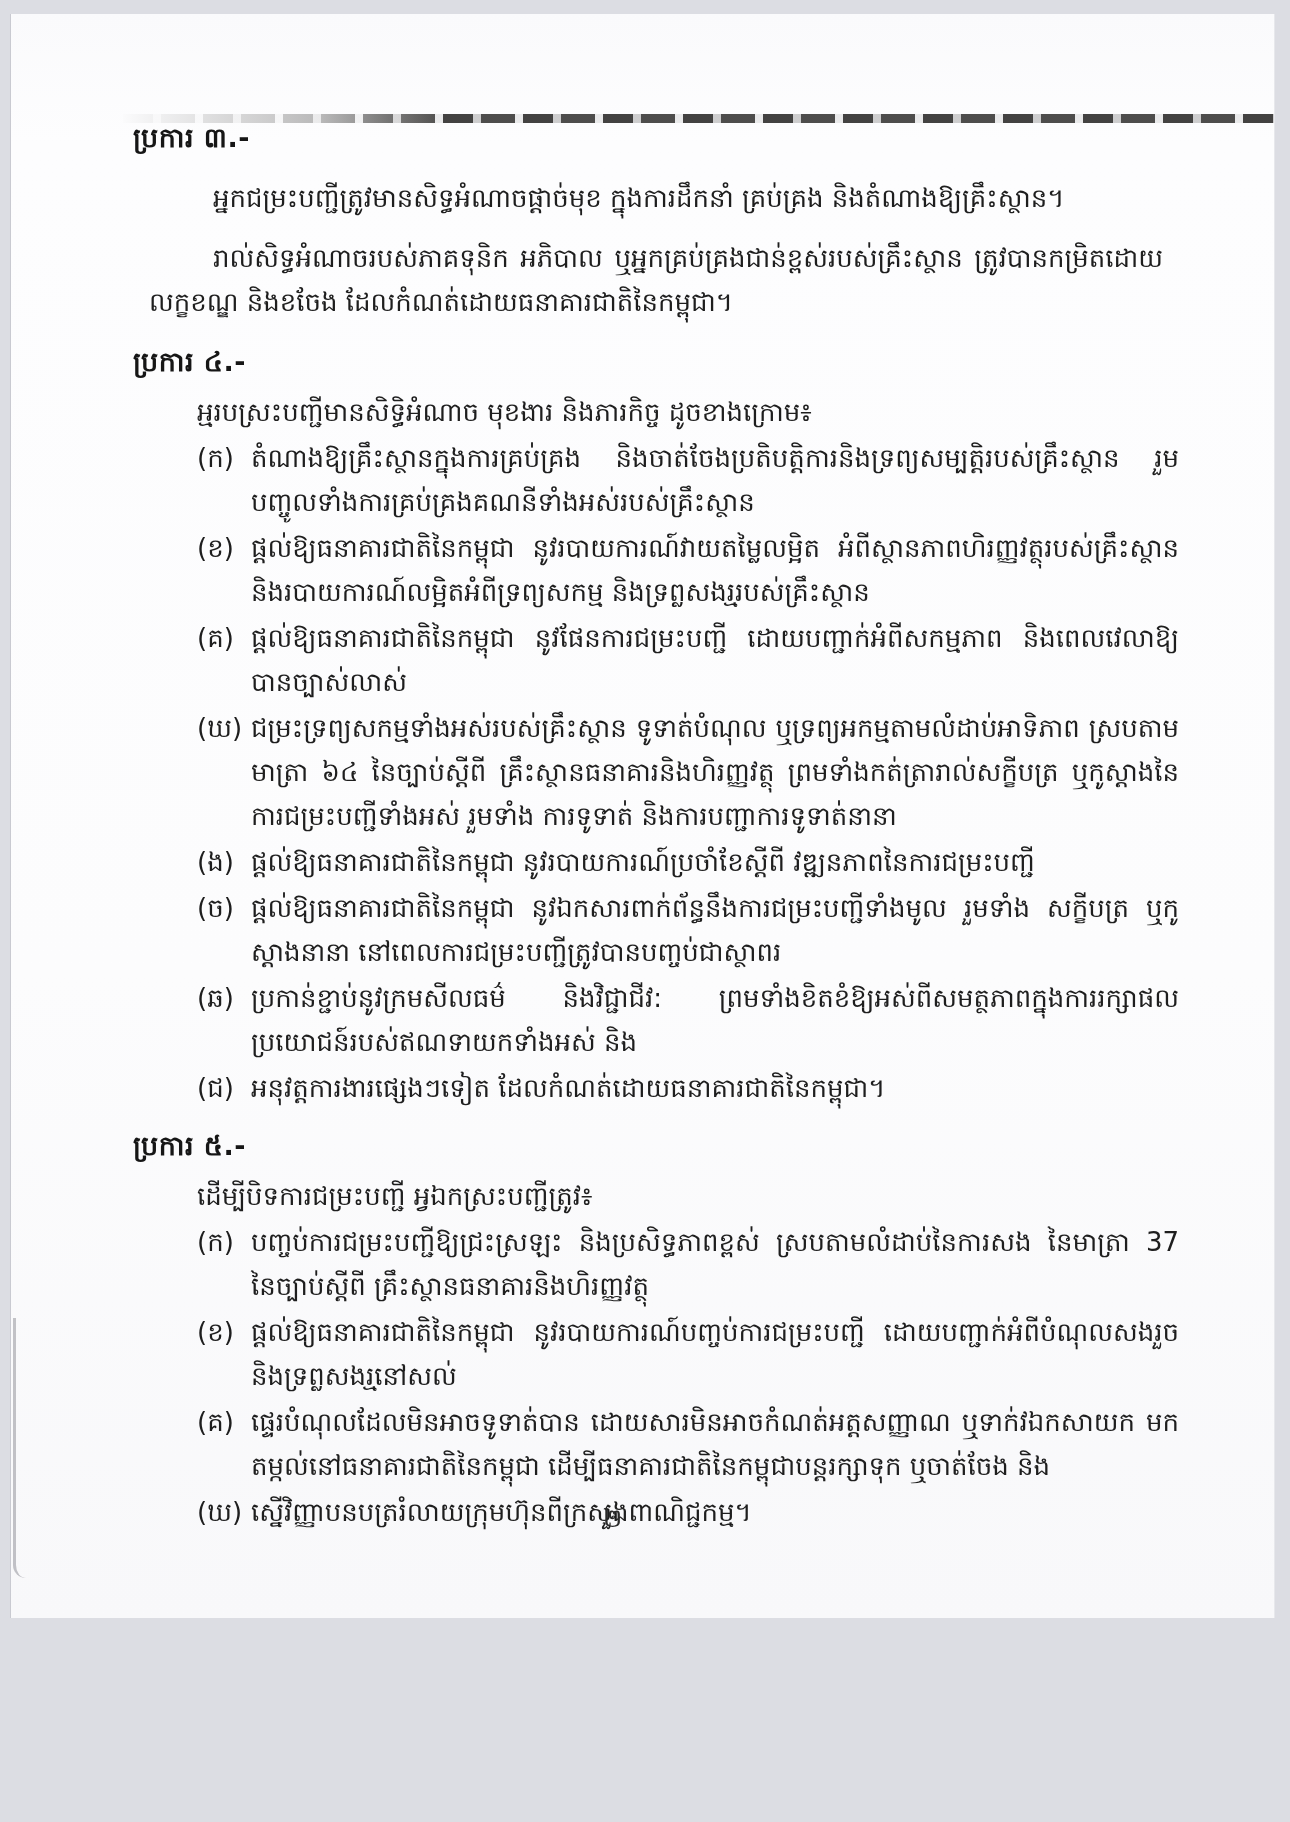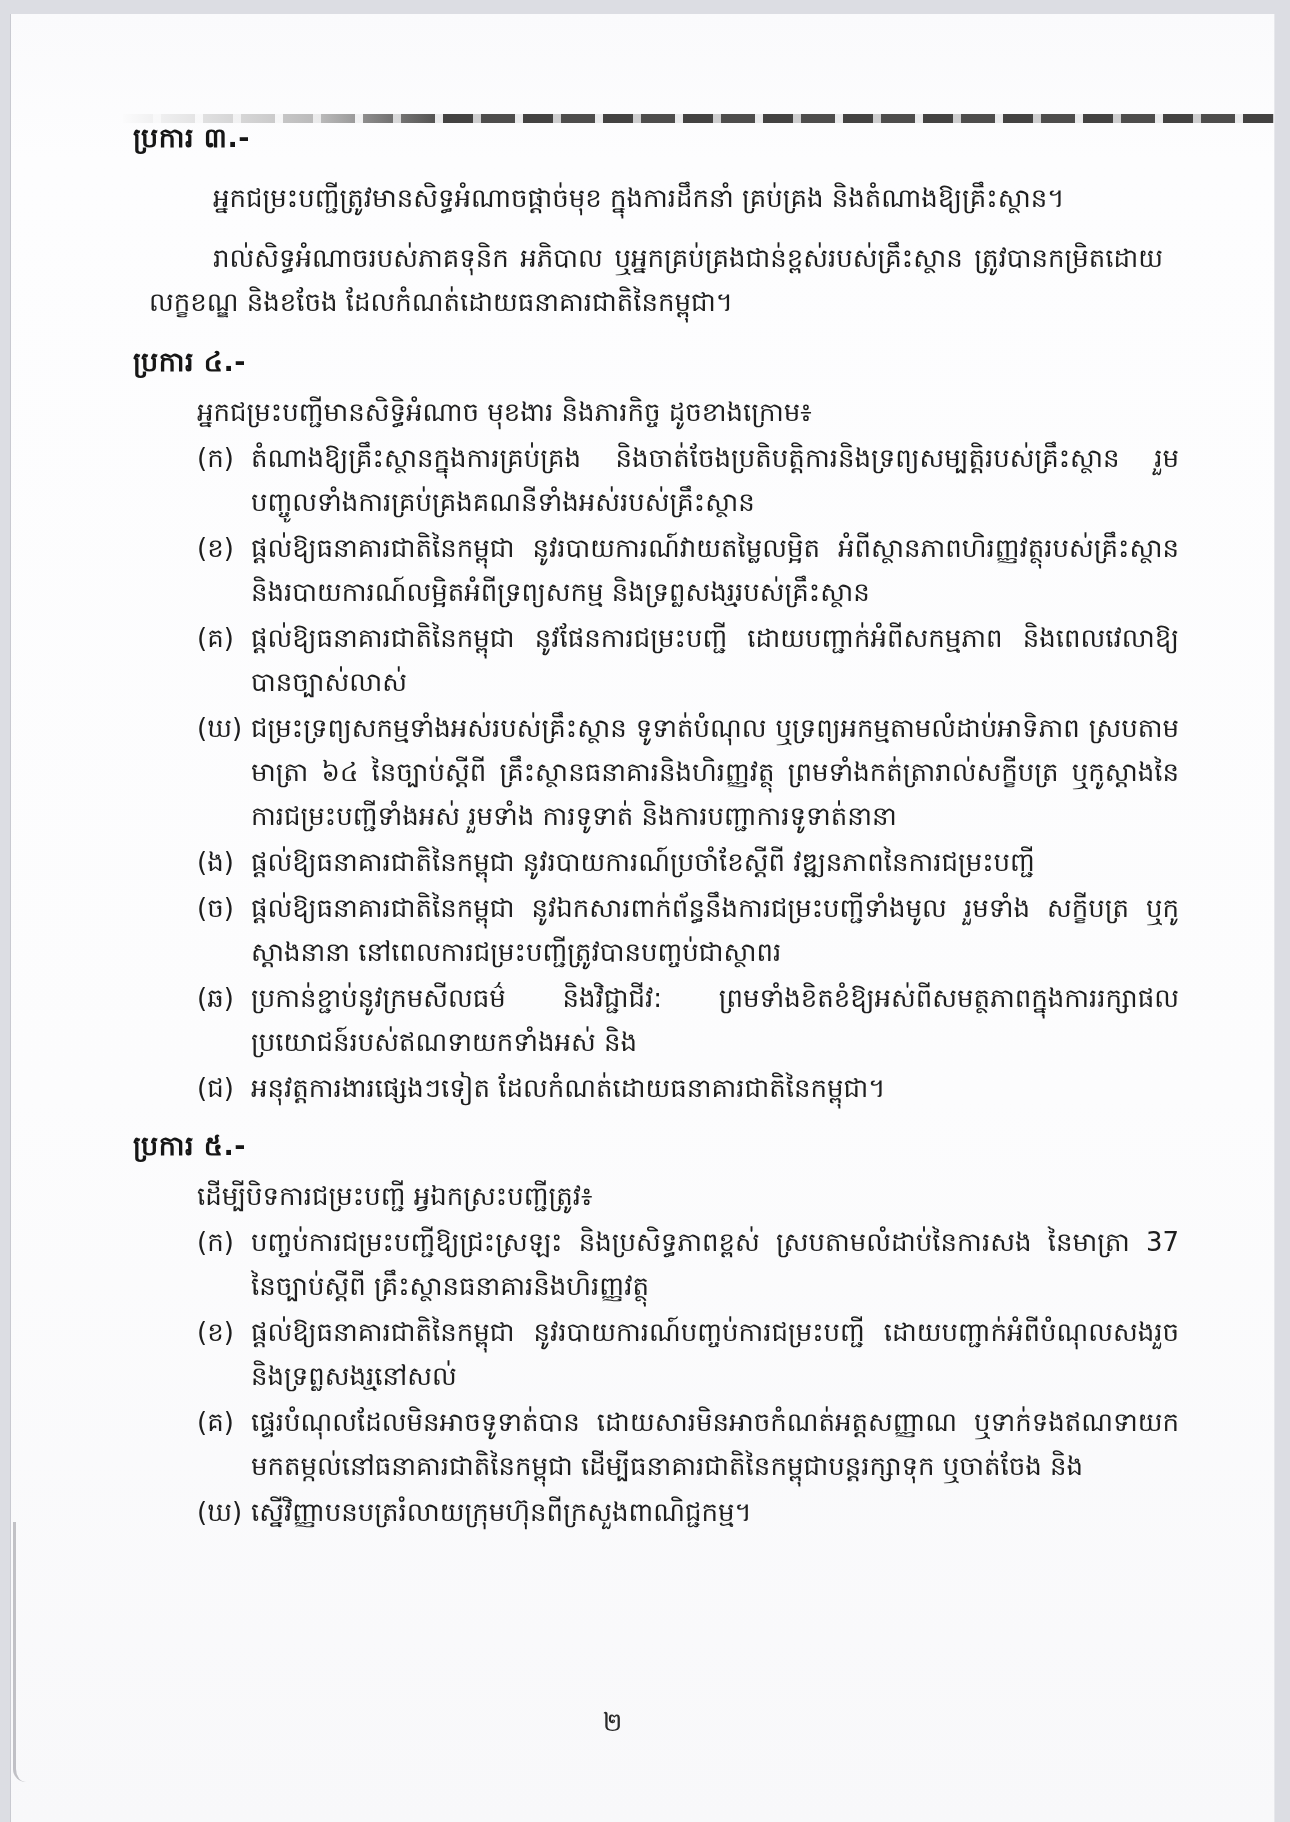--- a/index.html
+++ b/index.html
@@ -14,7 +14,7 @@
   .page {
     position: absolute;
     left: 11px; top: 14px;
-    width: 1263px; height: 1808px;
+    width: 1263px; height: 1604px;
     background: linear-gradient(180deg, #fafafc 0%, #fdfdfe 8%, #fcfcfd 60%, #f8f8fa 100%);
     box-shadow: -1px 0 0 #c9cad1, 1px 0 0 #e7e8ec;
   }

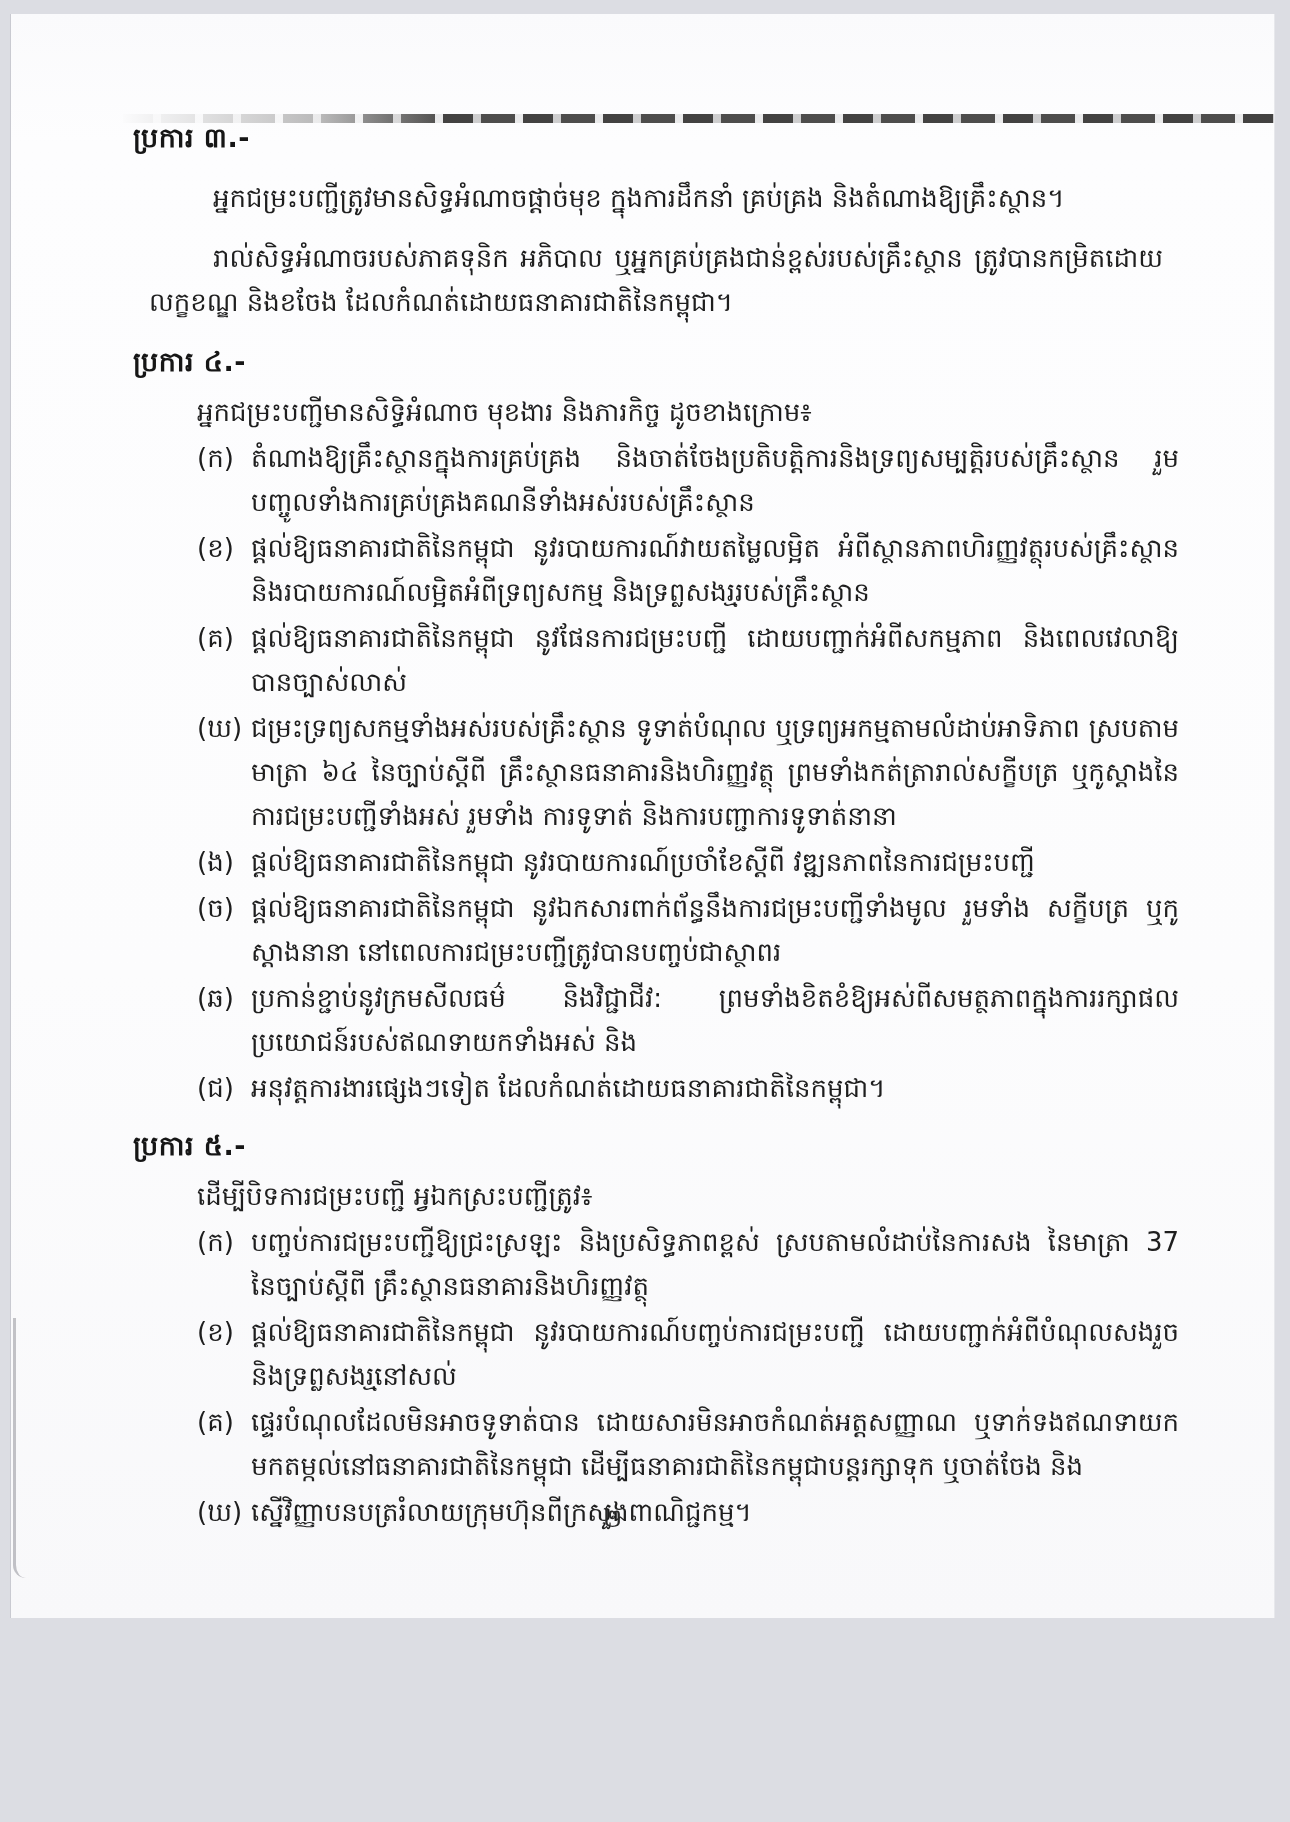--- a/index.html
+++ b/index.html
@@ -103,7 +103,7 @@
     <p class="para">រាល់សិទ្ធអំណាចរបស់ភាគទុនិក អភិបាល ឬអ្នកគ្រប់គ្រងជាន់ខ្ពស់របស់គ្រឹះស្ថាន ត្រូវបានកម្រិតដោយលក្ខខណ្ឌ និងខចែង ដែលកំណត់ដោយធនាគារជាតិនៃកម្ពុជា។</p>
 
     <div class="article-heading">ប្រការ ៤.-</div>
-    <p class="intro">អ្នកជម្រះបញ្ជីមានសិទ្ធិអំណាច មុខងារ និងភារកិច្ច ដូចខាងក្រោម៖</p>
+    <p class="intro">អ្មរបស្រះបញ្ជីមានសិទ្ធិអំណាច មុខងារ និងភារកិច្ច ដូចខាងក្រោម៖</p>
     <div class="items">
       <div class="item">
         <span class="item-label">(ក)</span>

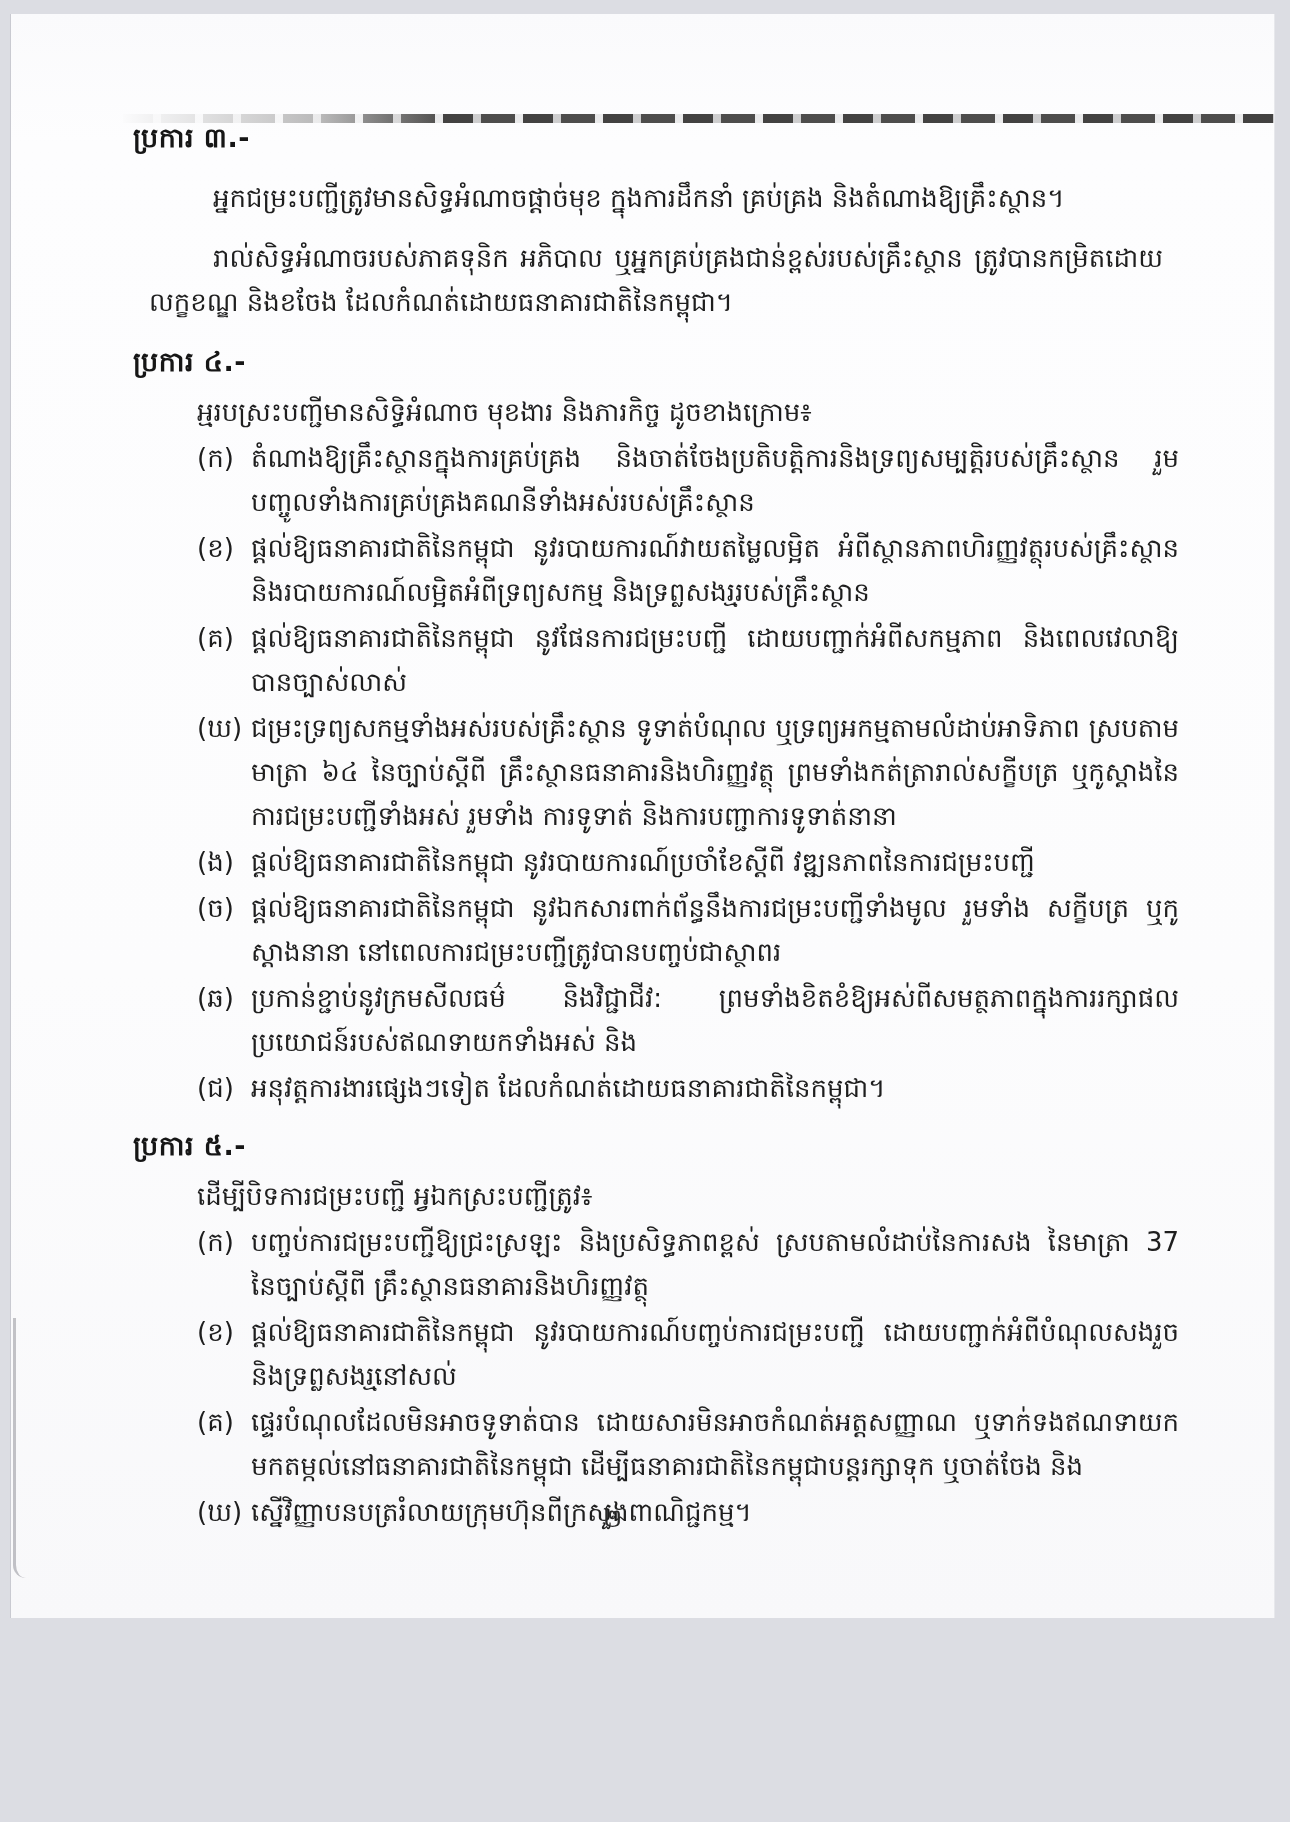--- a/index.html
+++ b/index.html
@@ -152,7 +152,7 @@
       </div>
       <div class="item">
         <span class="item-label">(គ)</span>
-        <span class="item-text">ផ្ទេរបំណុលដែលមិនអាចទូទាត់បាន ដោយសារមិនអាចកំណត់អត្តសញ្ញាណ ឬទាក់ទងឥណទាយក មកតម្កល់នៅធនាគារជាតិនៃកម្ពុជា ដើម្បីធនាគារជាតិនៃកម្ពុជាបន្តរក្សាទុក ឬចាត់ចែង និង</span>
+        <span class="item-text">ផ្ទេរបំណុលដែលមិនអាចទូទាត់បាន ដោយសារមិនអាចកំណត់អត្តសញ្ញាណ ឬទាក់វឯកសាយក មកតម្កល់នៅធនាគារជាតិនៃកម្ពុជា ដើម្បីធនាគារជាតិនៃកម្ពុជាបន្តរក្សាទុក ឬចាត់ចែង និង</span>
       </div>
       <div class="item">
         <span class="item-label">(ឃ)</span>

